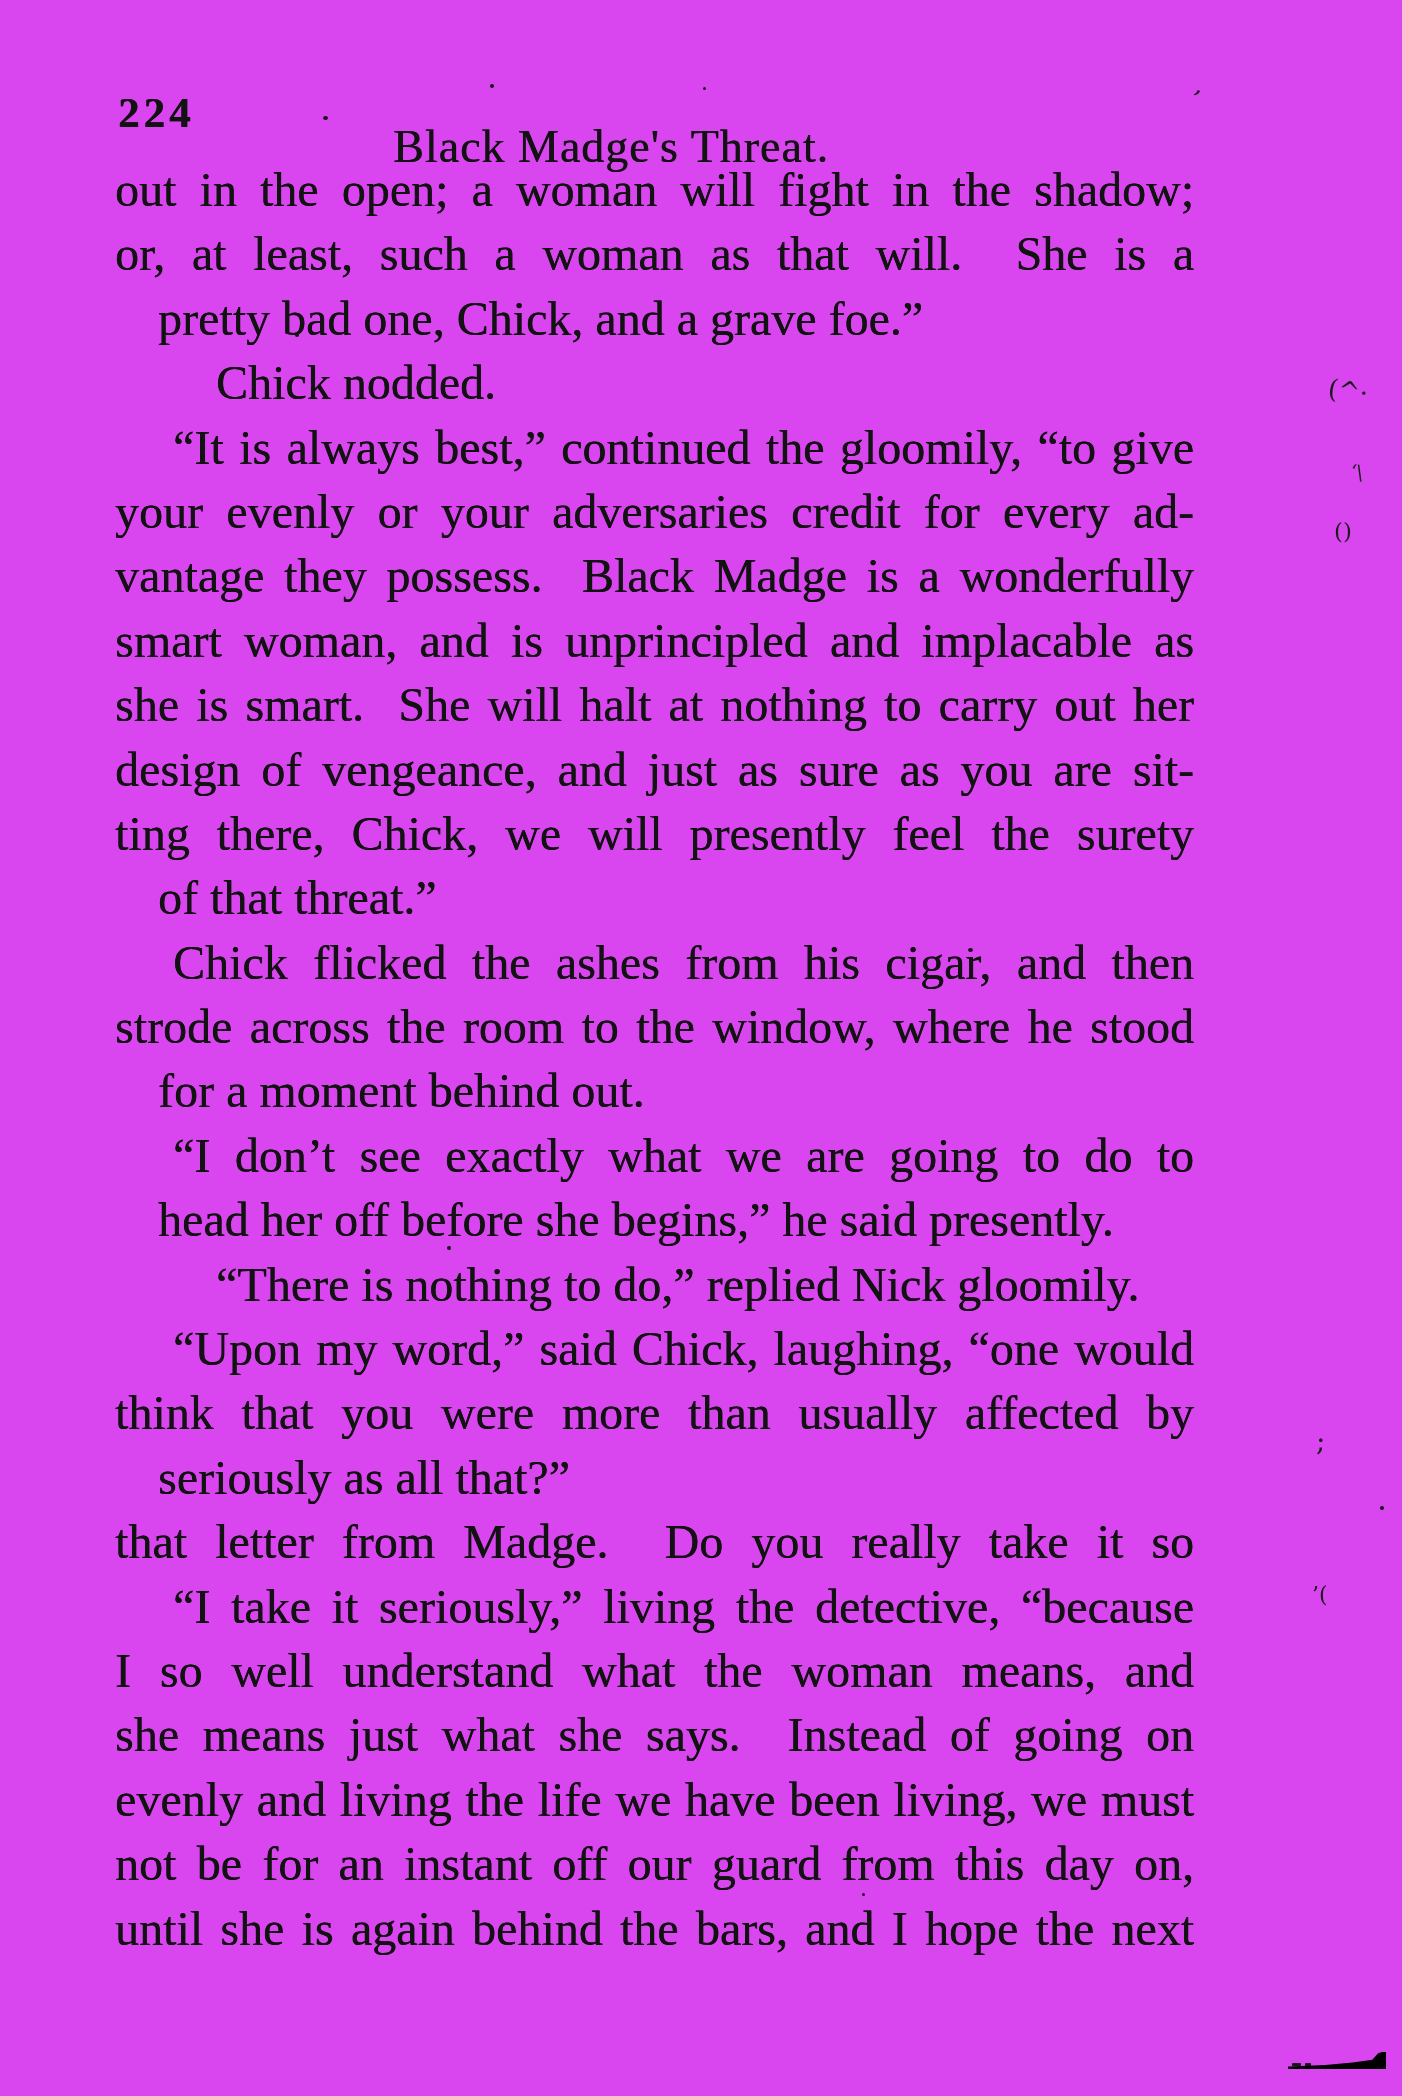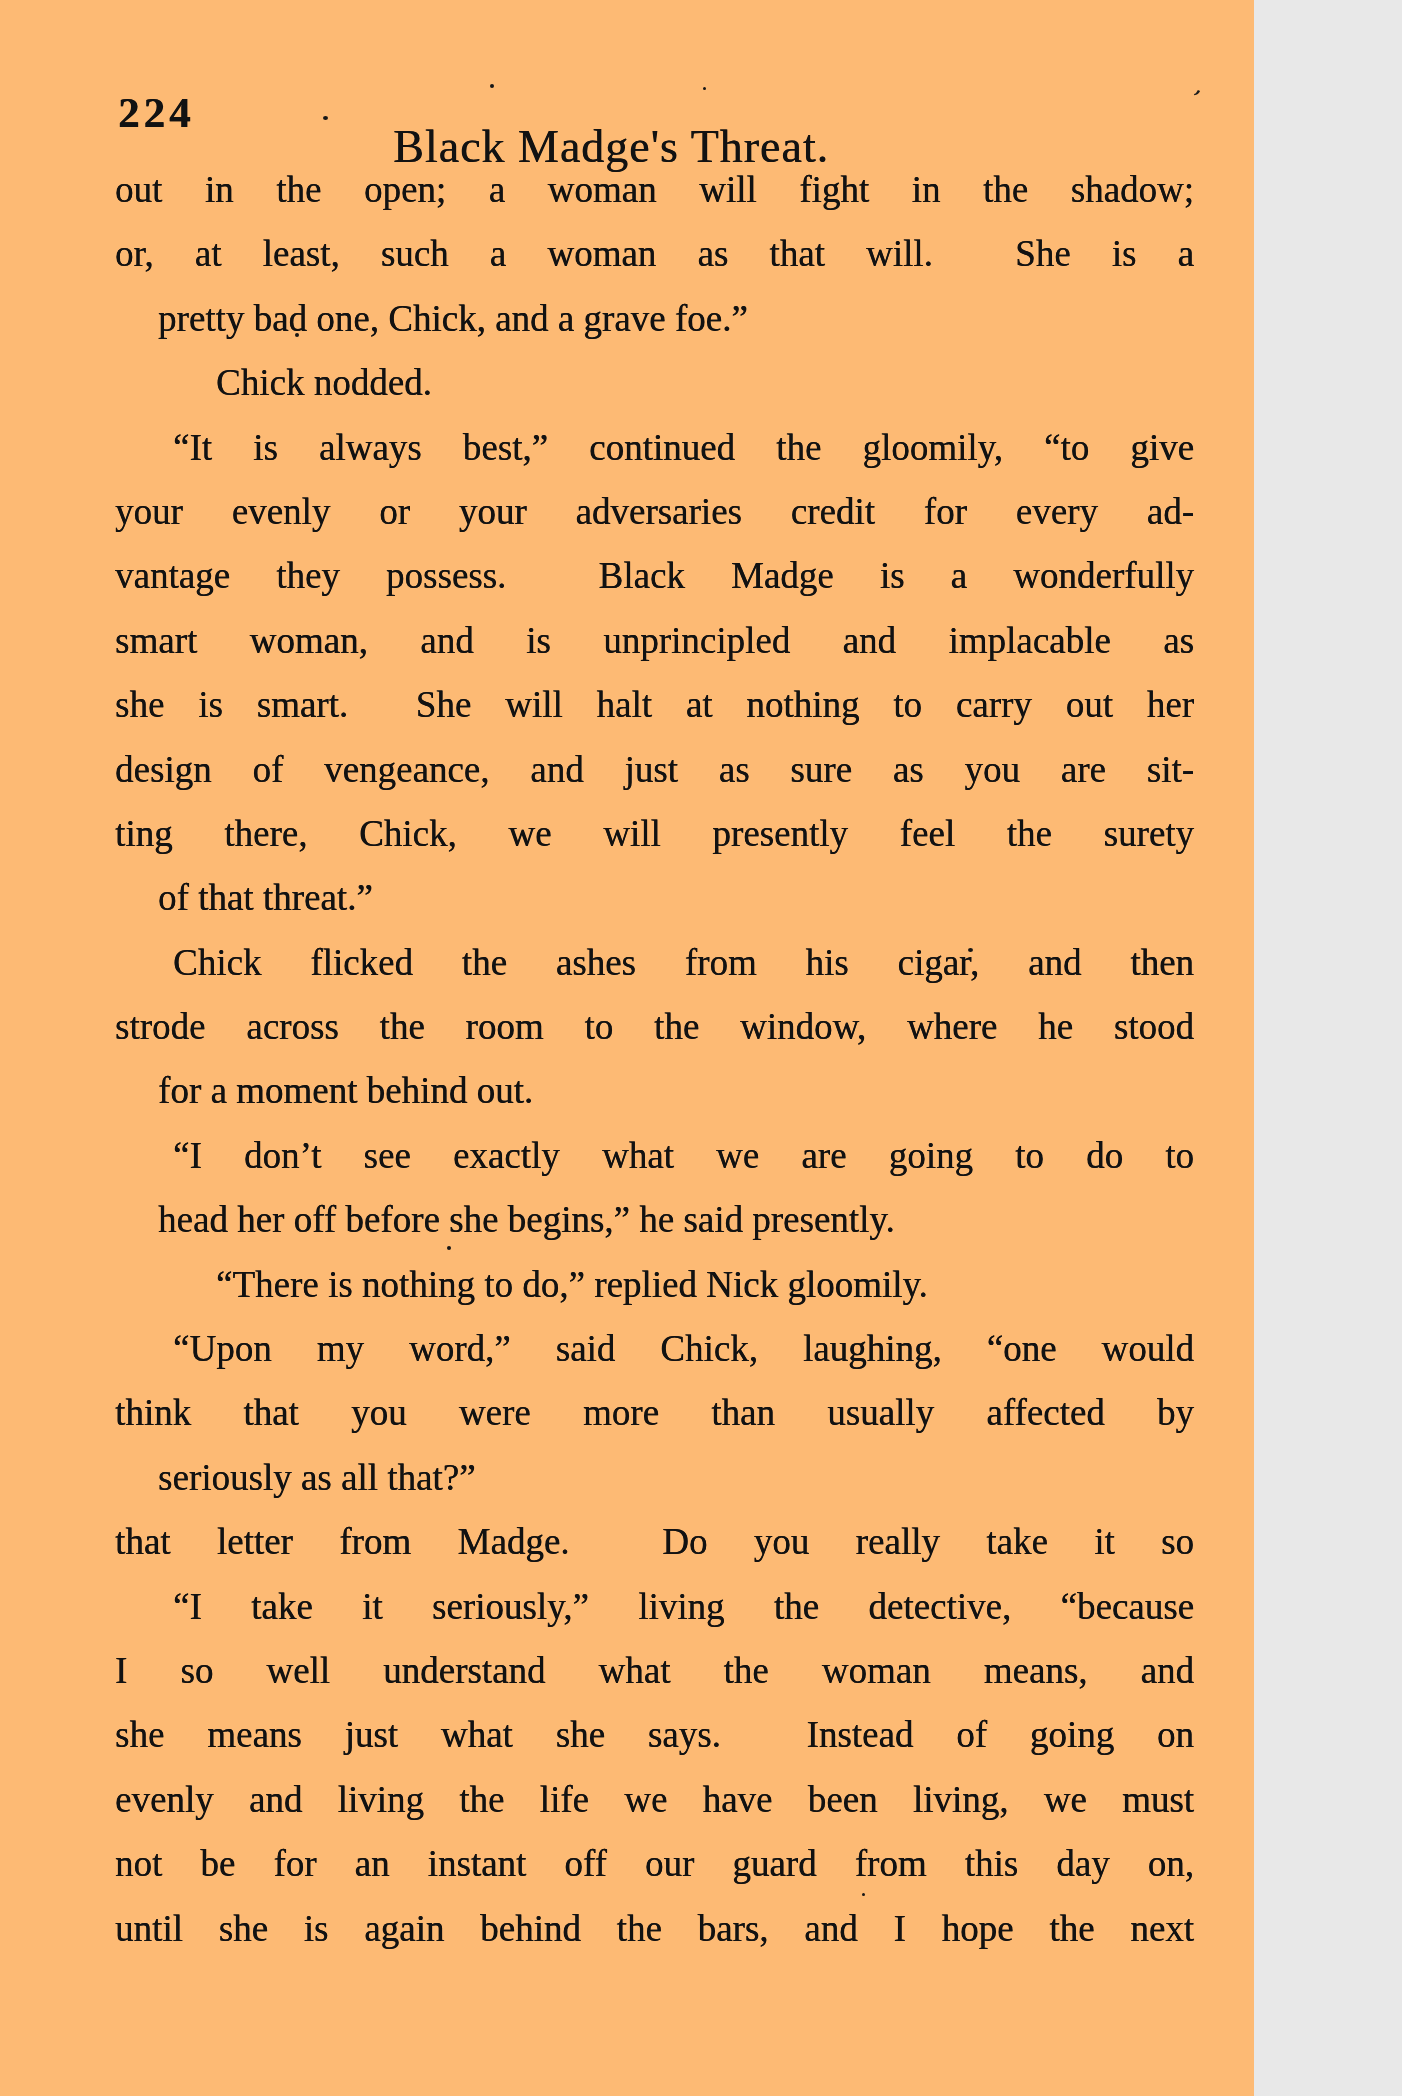--- a/index.html
+++ b/index.html
@@ -5,9 +5,9 @@
   html, body { margin: 0; padding: 0; background: #e8e8e8; }
   .page {
     position: relative;
-    width: 1254px;
+    width: 1402px;
     height: 2096px;
-    background: #fdba74;
+    background: #d946ef;
     color: #121212;
     font-family: "Liberation Serif", "DejaVu Serif", serif;
     overflow: hidden;

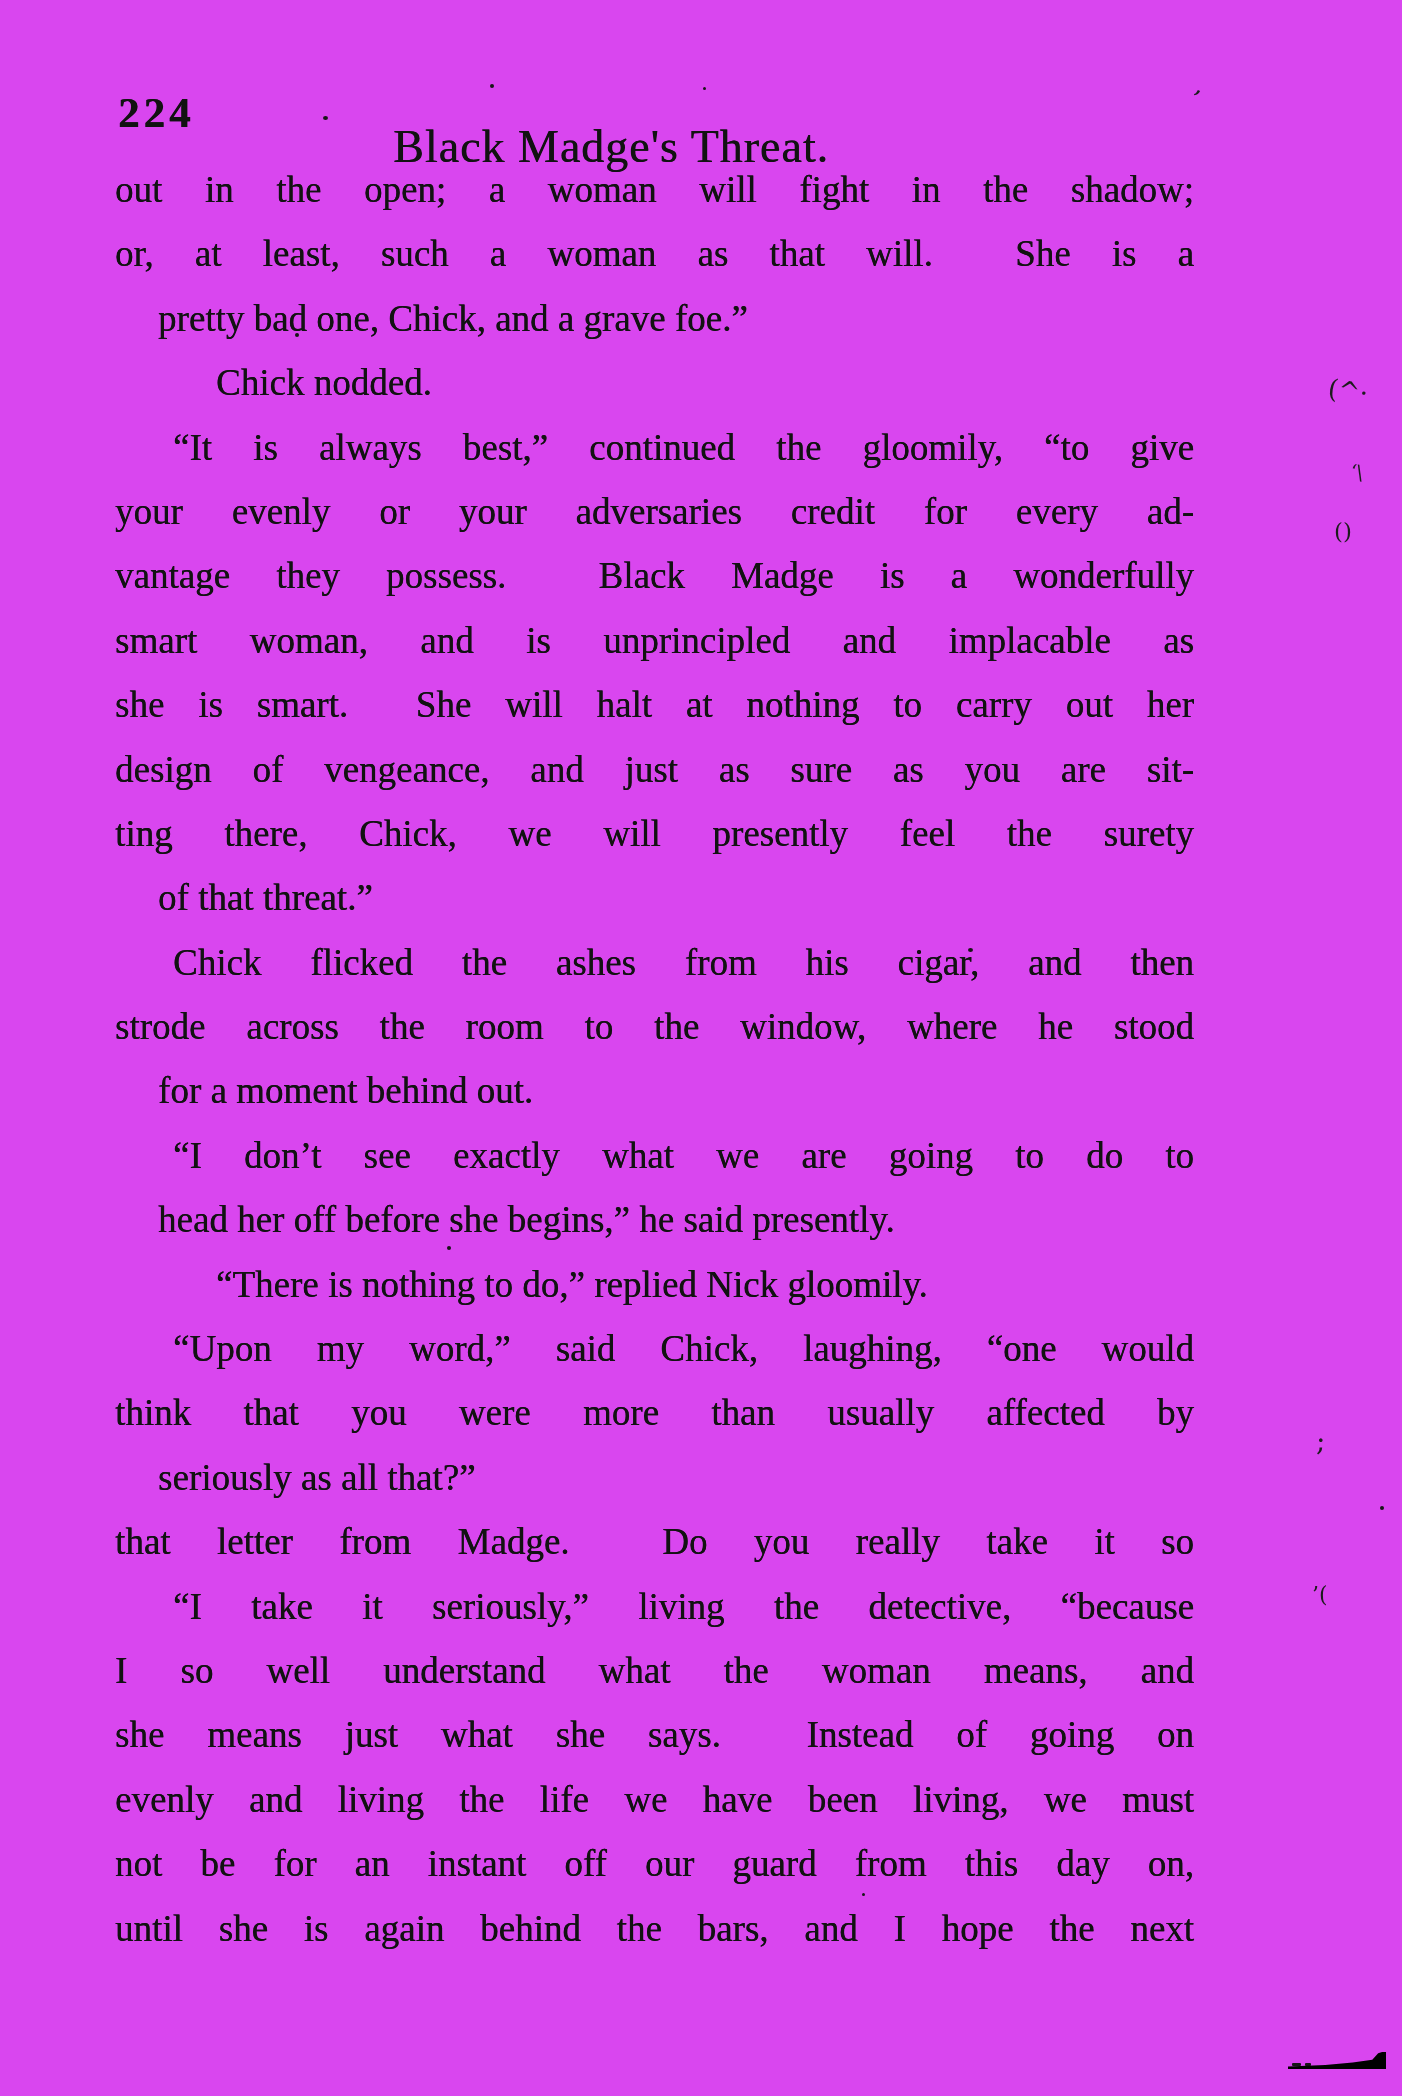--- a/index.html
+++ b/index.html
@@ -47,7 +47,7 @@
   .line {
     height: 64.4px;
     line-height: 64.4px;
-    font-size: 37px;
+    font-size: 48px;
     text-align: justify;
     text-align-last: justify;
     text-shadow: 0.35px 0 0 currentColor;

